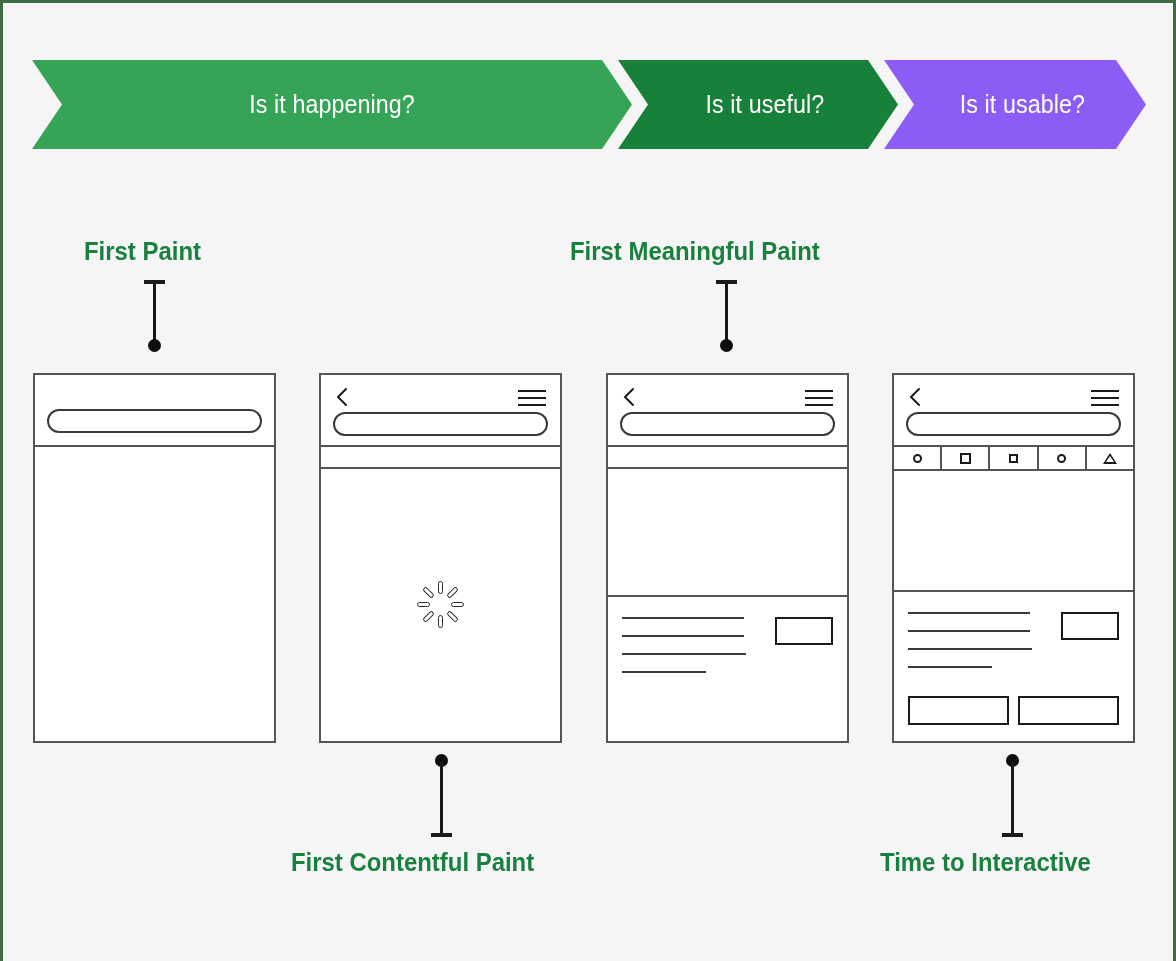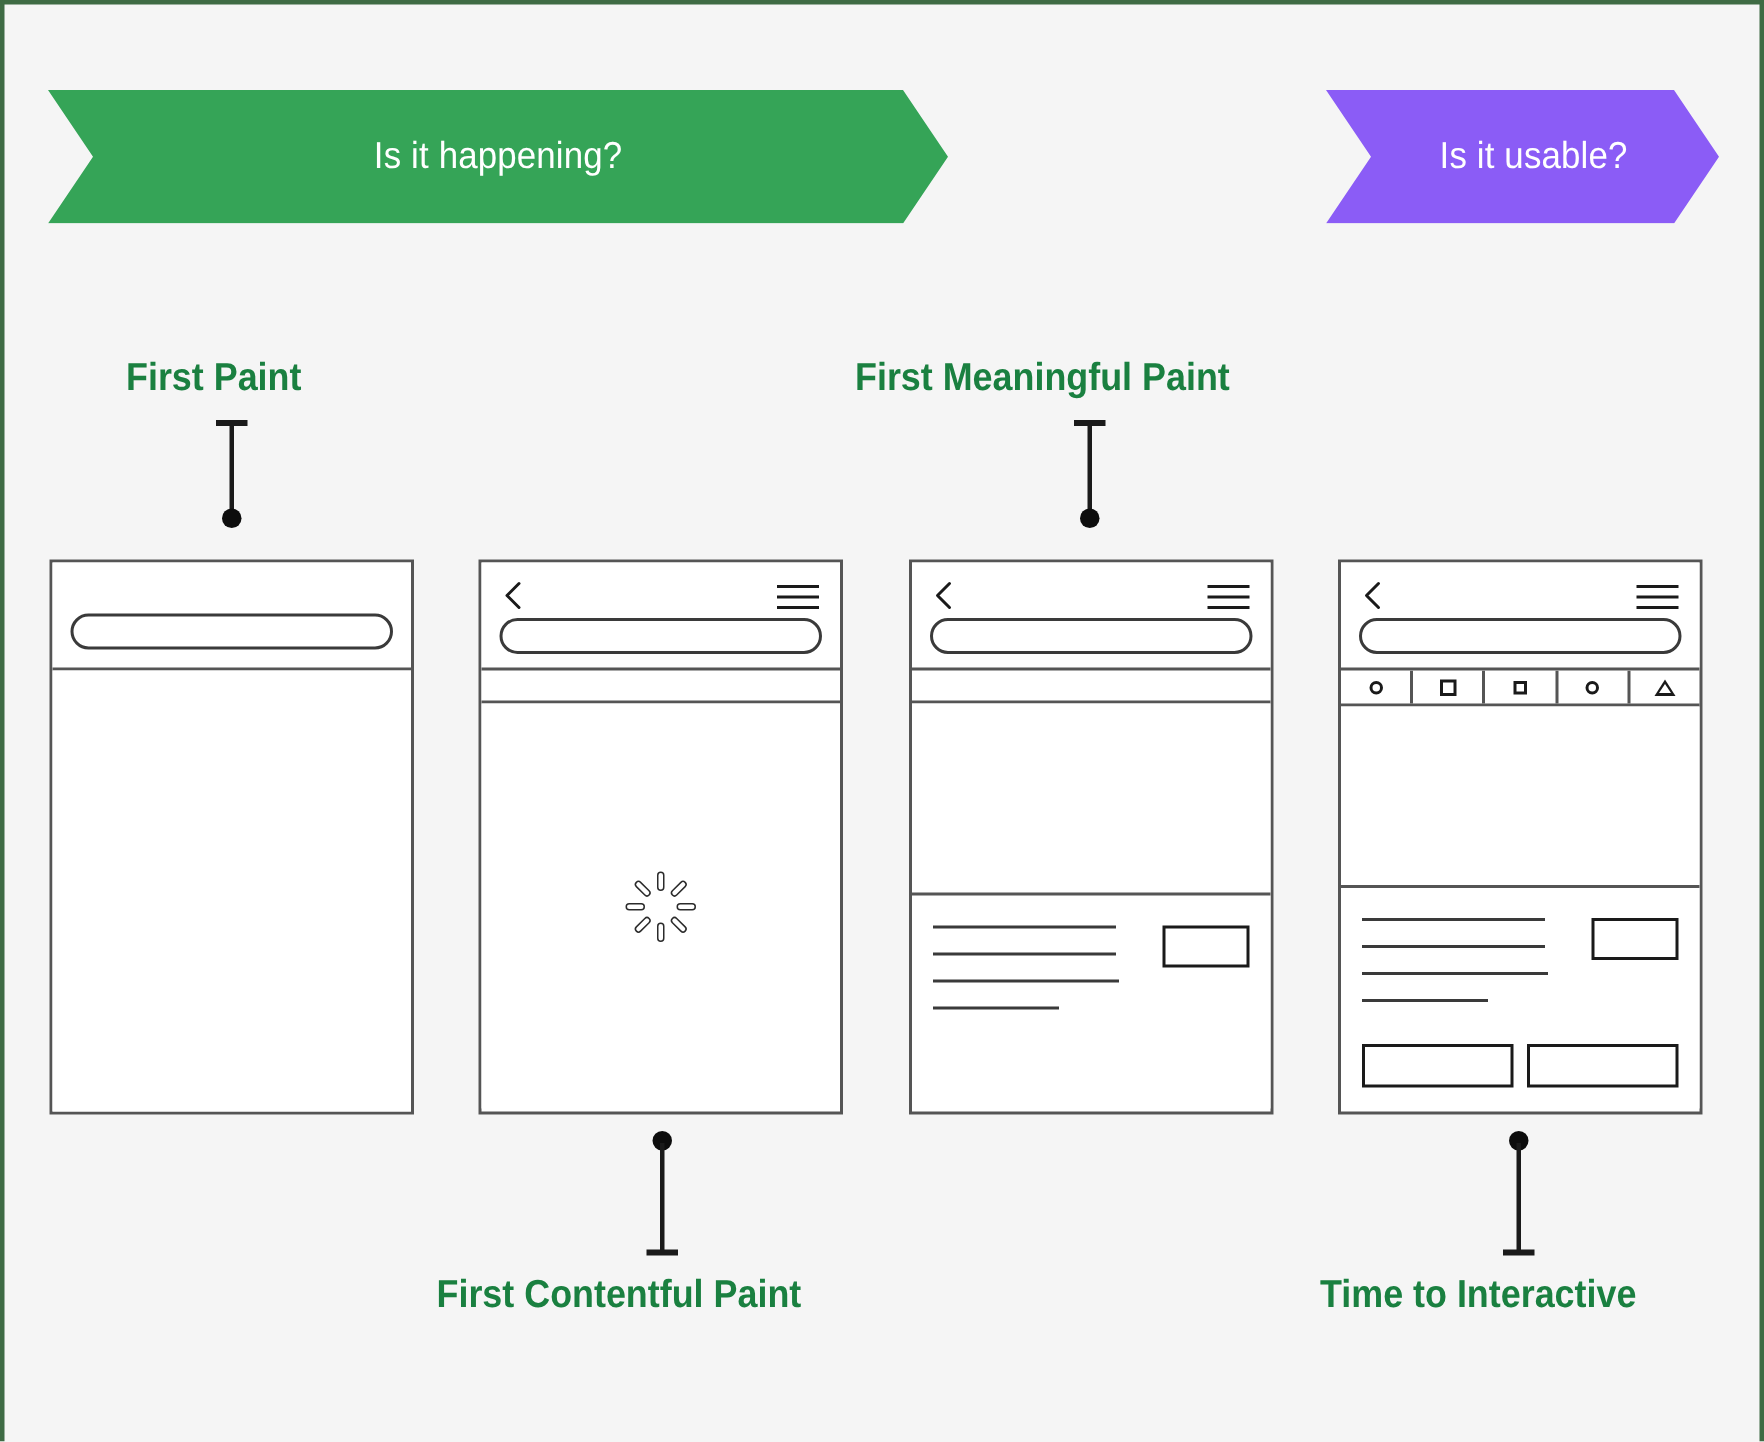--- a/index.html
+++ b/index.html
@@ -242,6 +242,11 @@
       <span class="chev-label">Is it happening?</span>
     </div>
 
+    <div class="chev" style="left:586px; width:280px;
+                background:#178039;
+                clip-path: polygon(0 0, 250px 0, 280px 50%, 250px 100%, 0 100%, 30px 50%);">
+      <span class="chev-label" style="margin-left:14px;">Is it useful?</span>
+    </div>
 
     <div class="chev" style="left:852px; width:262px;
                 background:#8b5cf6;

